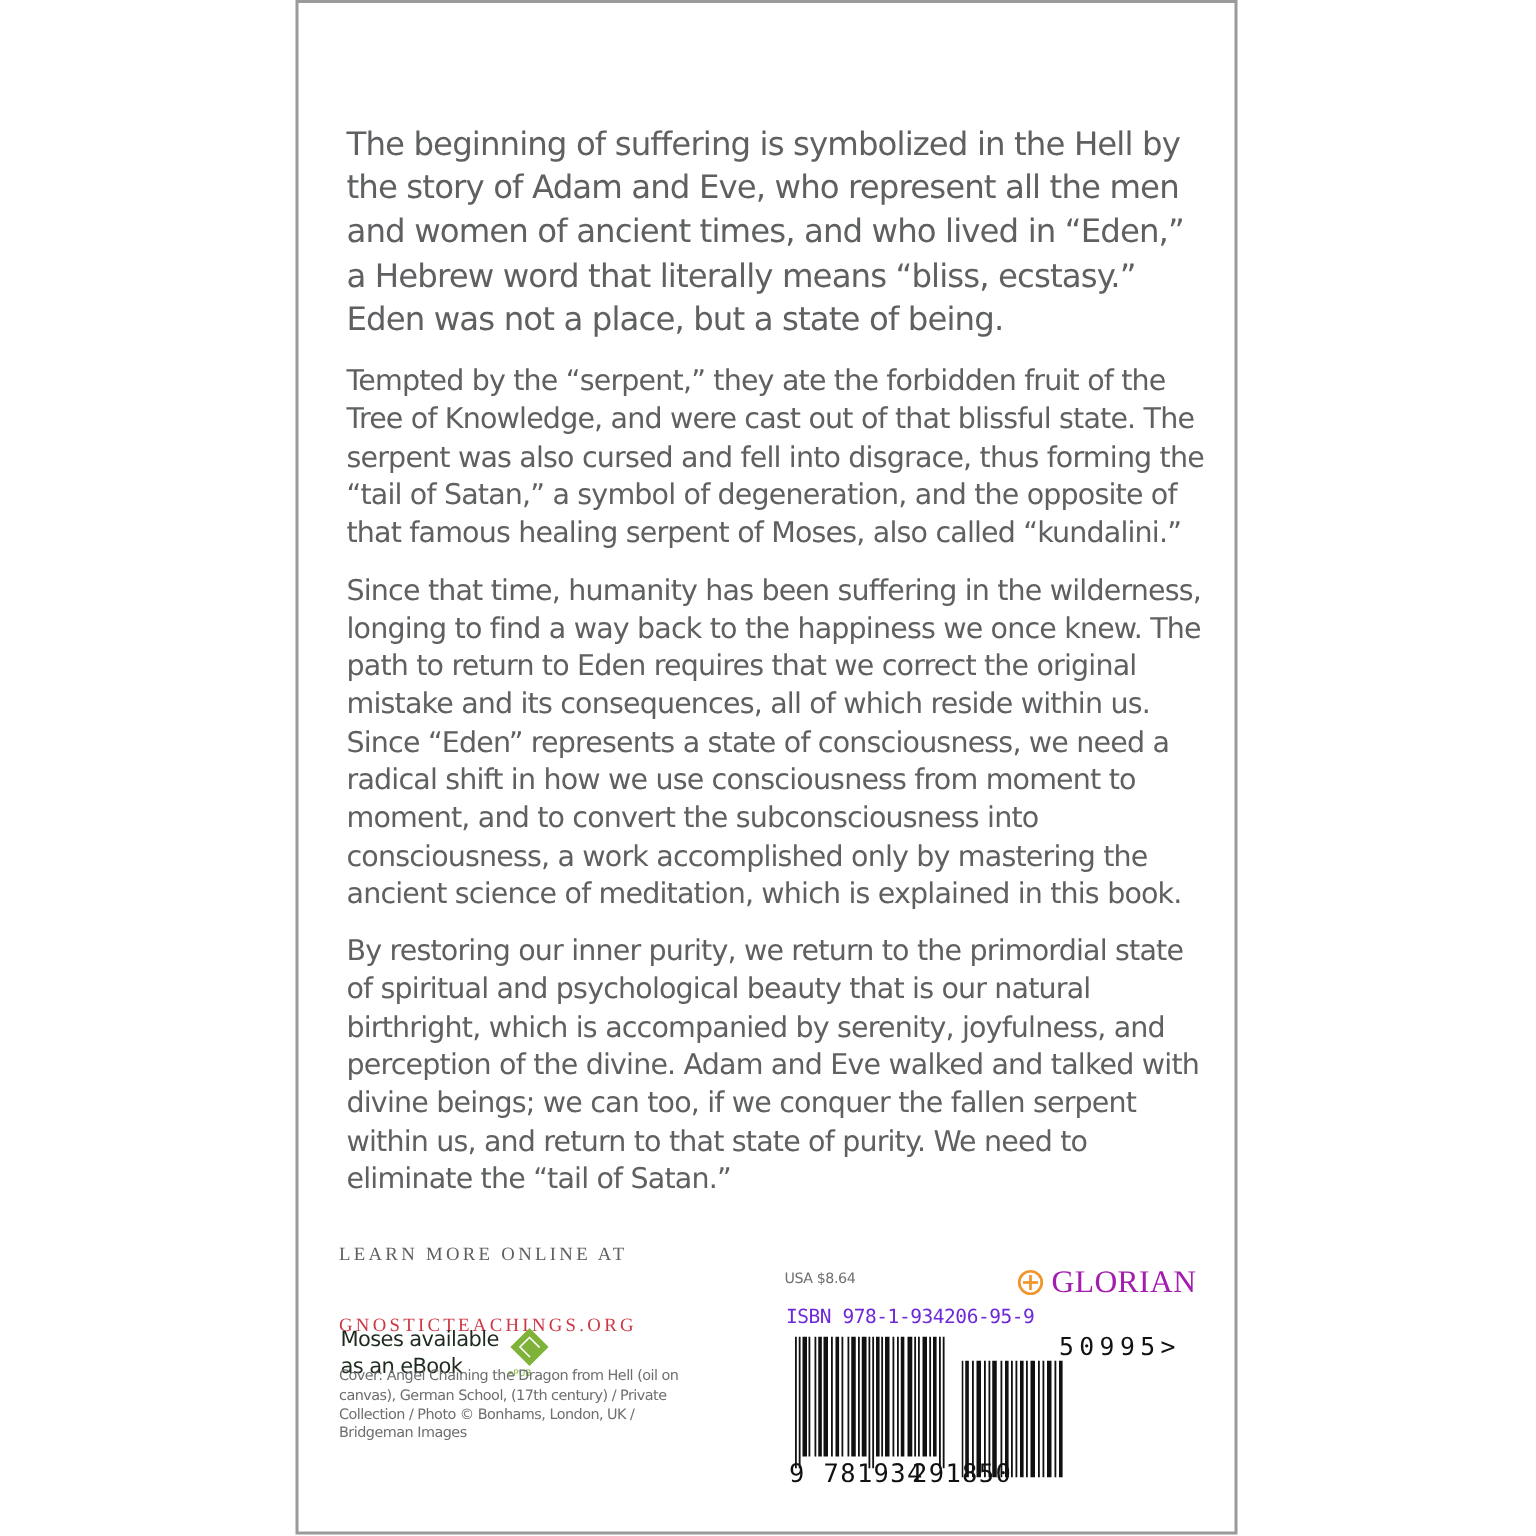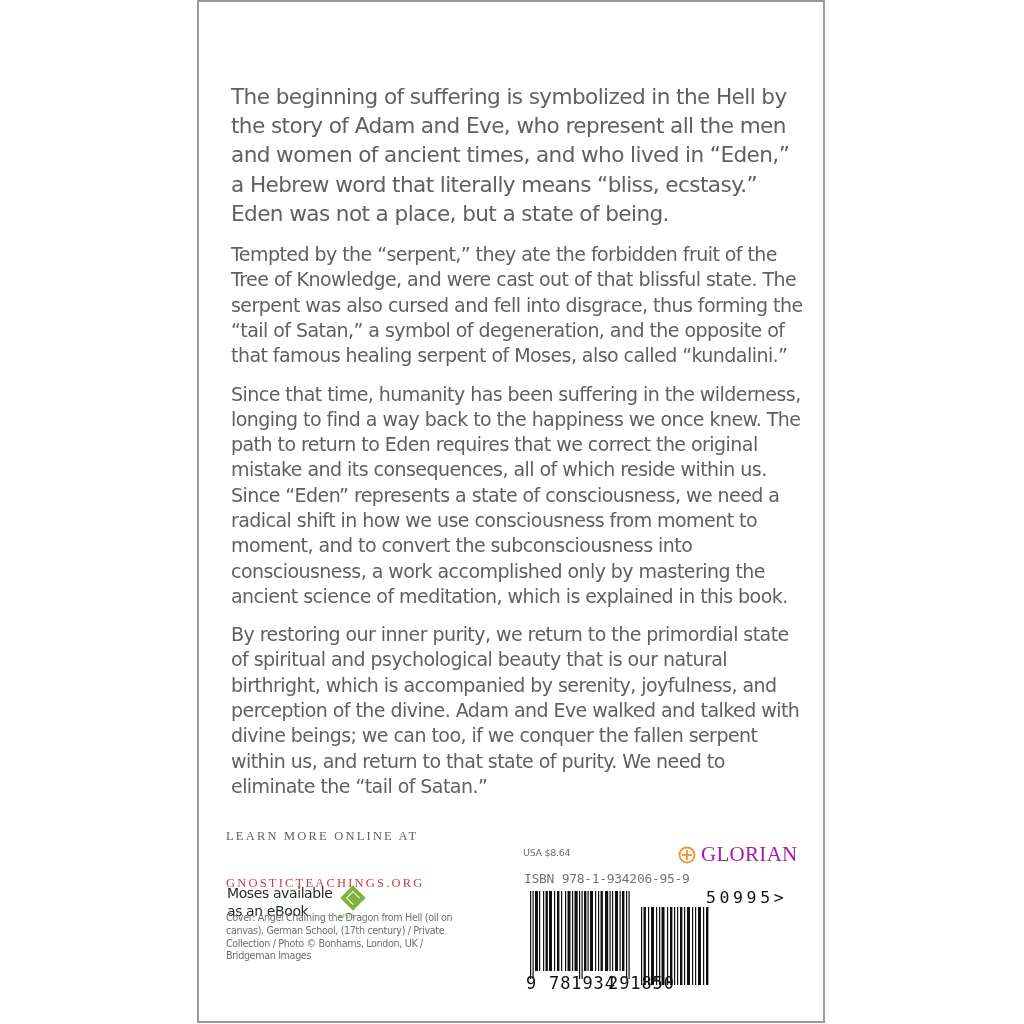--- a/index.html
+++ b/index.html
@@ -36,7 +36,7 @@
   .price { position:absolute; left:324px; top:845px; font-family:"DejaVu Sans", sans-serif; font-size:9.5px; letter-spacing:-0.3px; color:#6d6e70; }
   .glorian { position:absolute; left:479px; top:840px; display:flex; align-items:center; }
   .glorian-name { font-family:"Liberation Serif", serif; font-size:21px; letter-spacing:0.3px; color:#a21caf; margin-left:5px; }
-  .isbn-label { position:absolute; left:325px; top:869px; font-family:"DejaVu Sans Mono", monospace; font-size:13px; letter-spacing:-0.3px; color:#737373; }
+  .isbn-label { position:absolute; left:325px; top:869px; font-family:"DejaVu Sans Mono", monospace; font-size:13px; letter-spacing:-0.3px; color:#6d28d9; }
   .barcode-main { position:absolute; left:327px; top:889px; }
   .barcode-addon { position:absolute; left:442px; top:905px; }
   .addon-digits { position:absolute; left:507px; top:886px; font-family:"DejaVu Sans Mono", monospace; font-size:16.5px; letter-spacing:3.6px; color:#111;text-align:right; }

